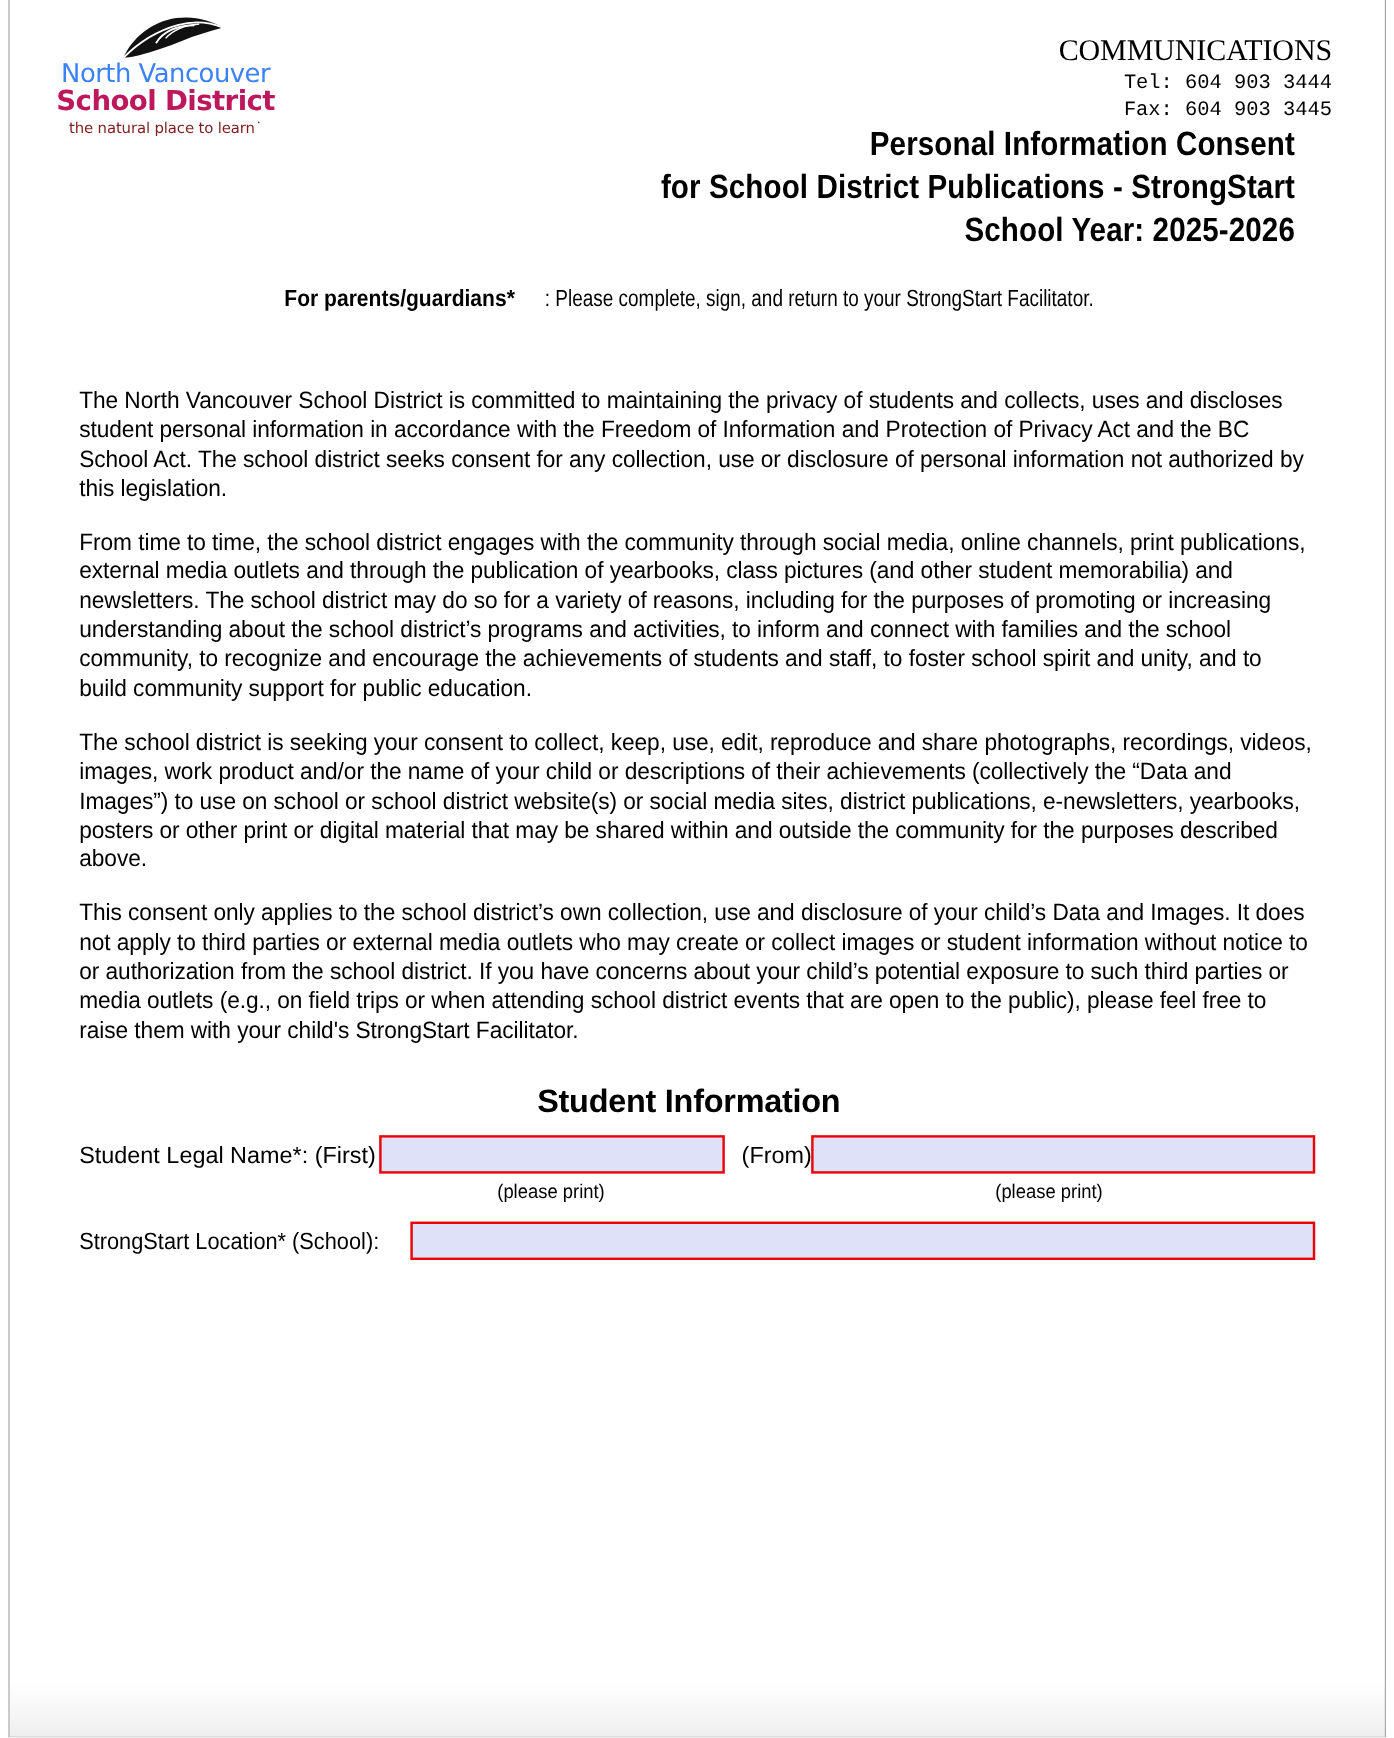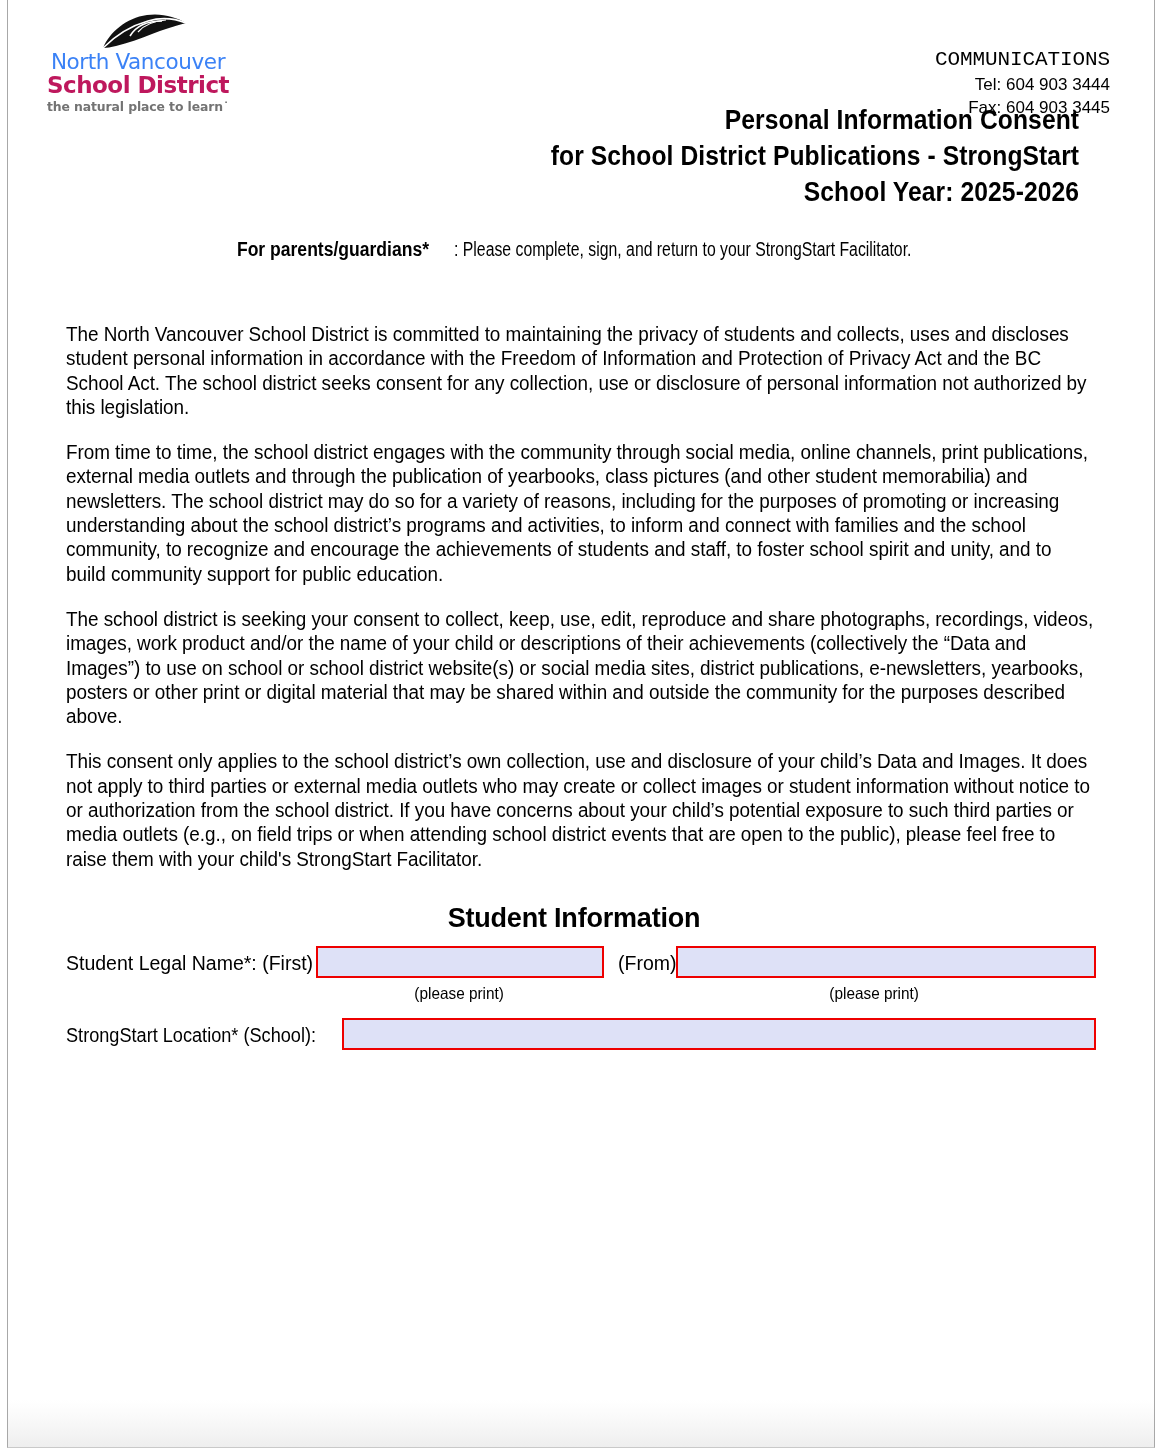--- a/index.html
+++ b/index.html
@@ -86,12 +86,11 @@
     text-align: right;
   }
   .contact-title {
-    font-family: Liberation Mono, monospace;
-    font-size: 21px;
+    font-family: Liberation Serif, serif;
+    font-size: 25px;
     line-height: 1.18;
     letter-spacing: -0.1px;
     white-space: nowrap;
-    margin-top: 20px;
   }
   .contact-line {
     font-family: Liberation Sans, sans-serif;

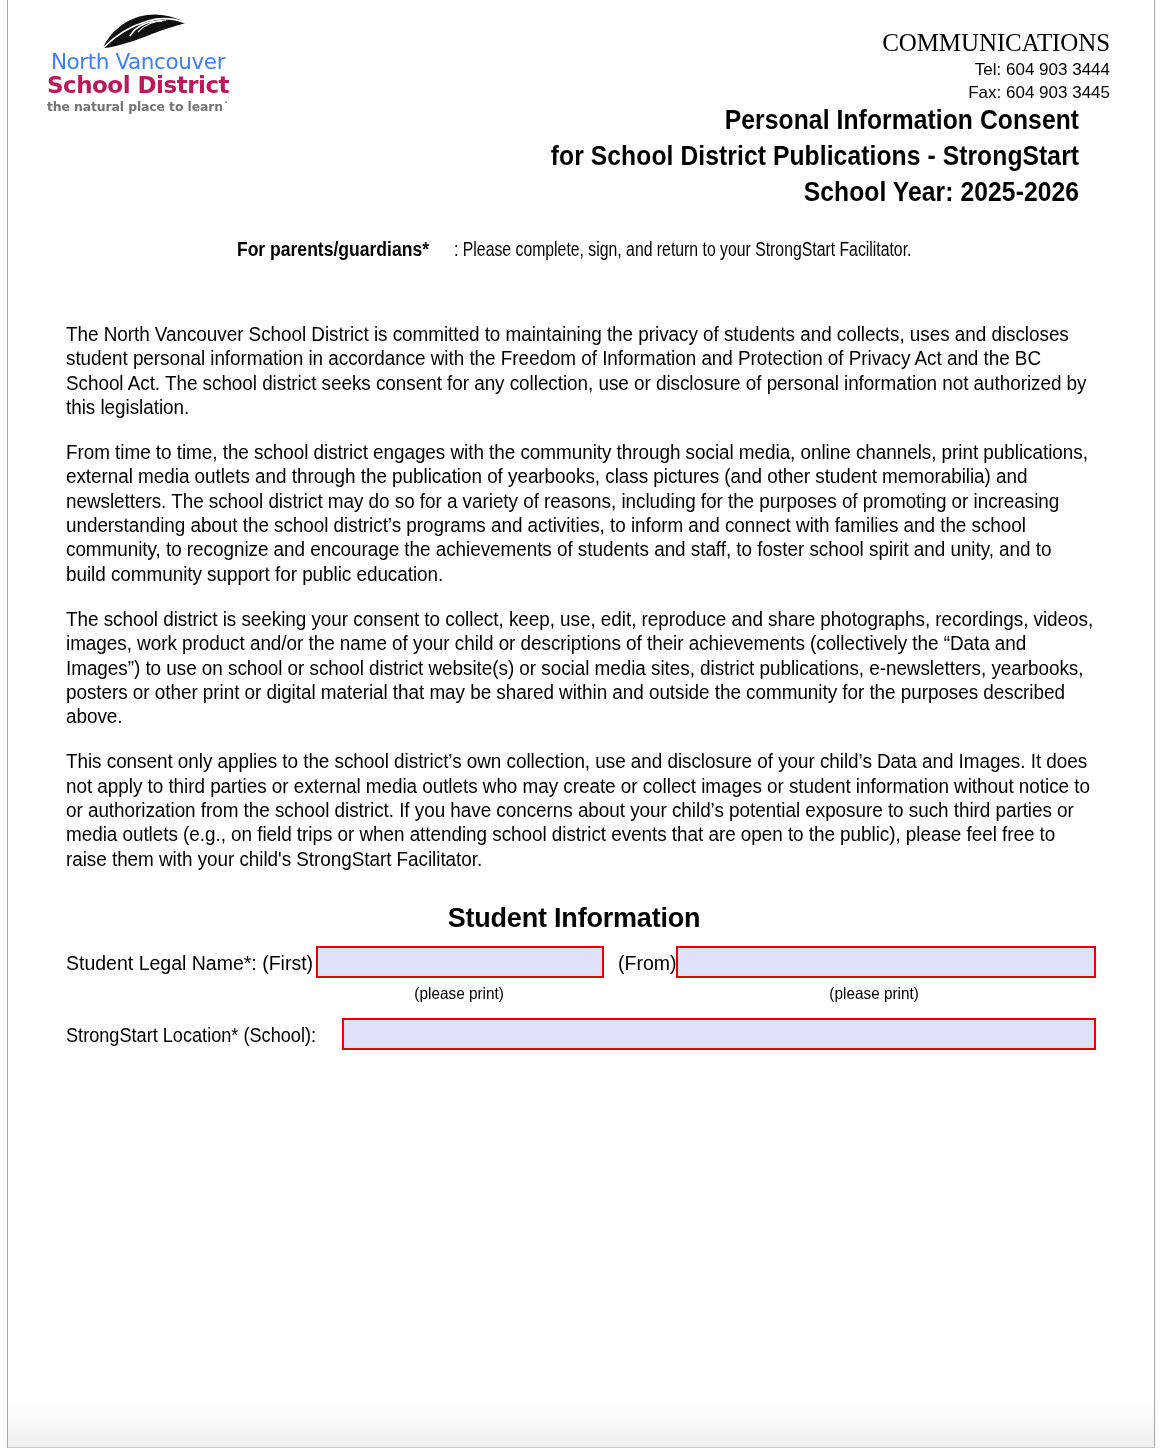--- a/index.html
+++ b/index.html
@@ -93,7 +93,7 @@
     white-space: nowrap;
   }
   .contact-line {
-    font-family: Liberation Sans, sans-serif;
+    font-family: Liberation Mono, monospace;
     font-size: 17px;
     line-height: 1.36;
     white-space: nowrap;

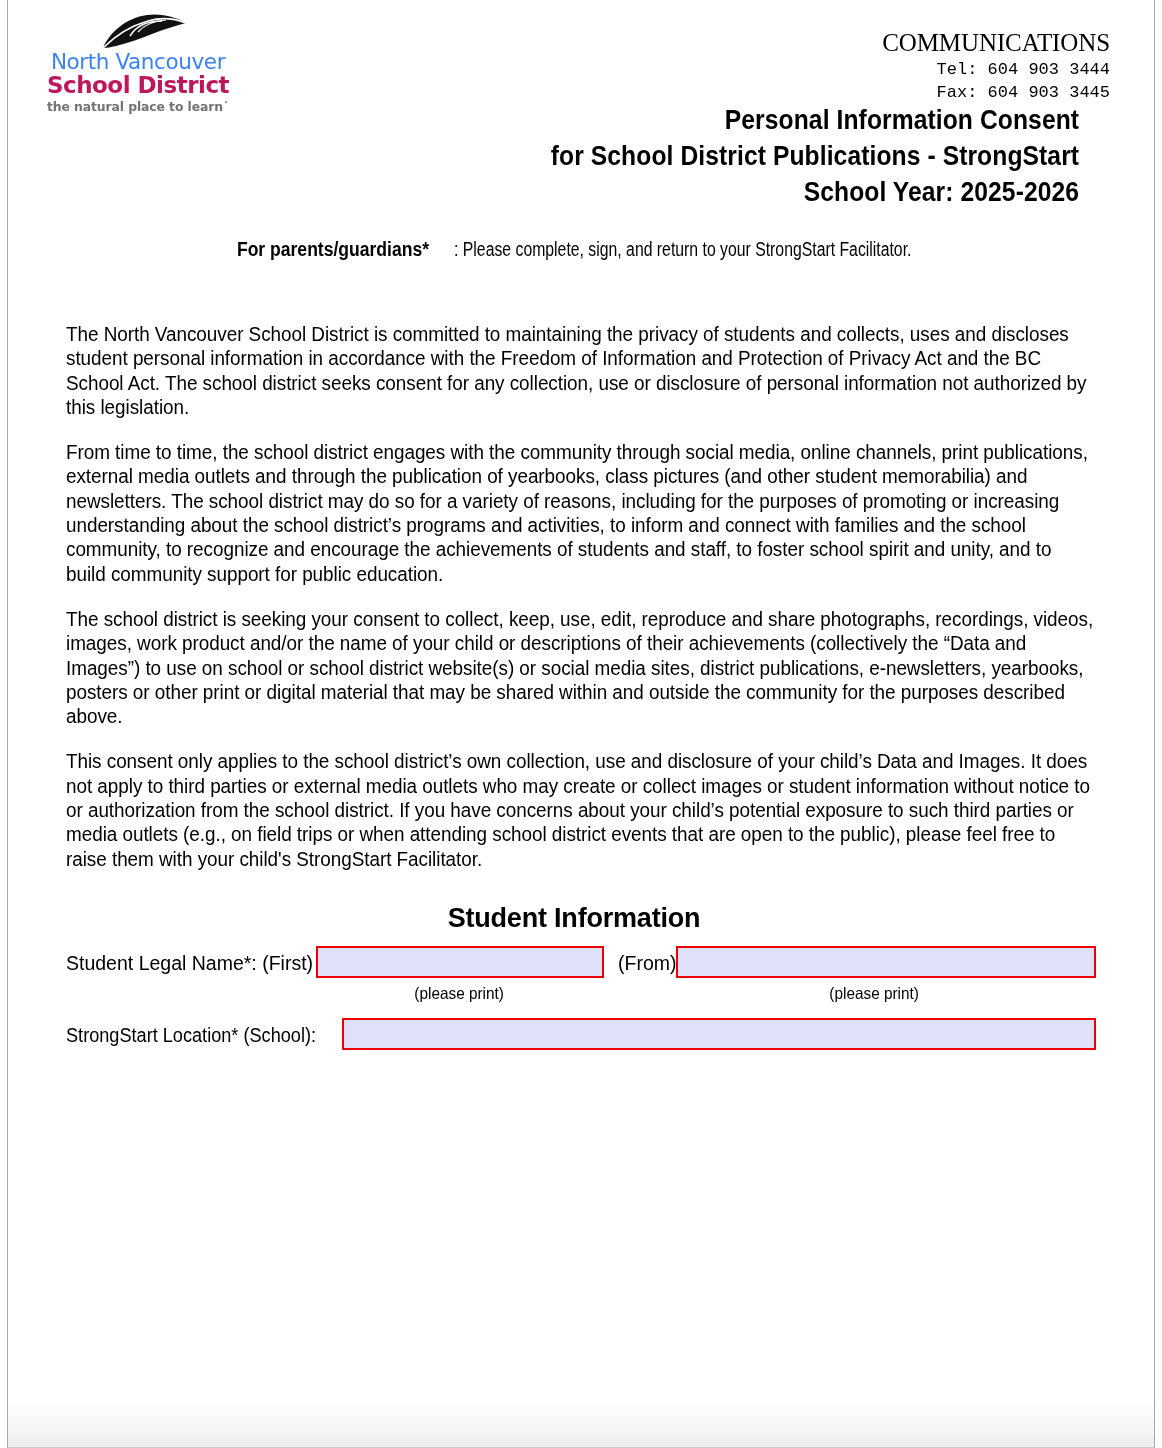--- a/index.html
+++ b/index.html
@@ -71,11 +71,11 @@
   .logo-tag {
     font-family: "DejaVu Sans", sans-serif;
     font-size: 12.4px;
-    font-weight: 700;
+    font-weight: 400;
     letter-spacing: -0.1px;
     line-height: 1.2;
     margin-top: 2px;
-    color: #737373;
+    color: #7f1d1d;
     white-space: nowrap;
   }
 

